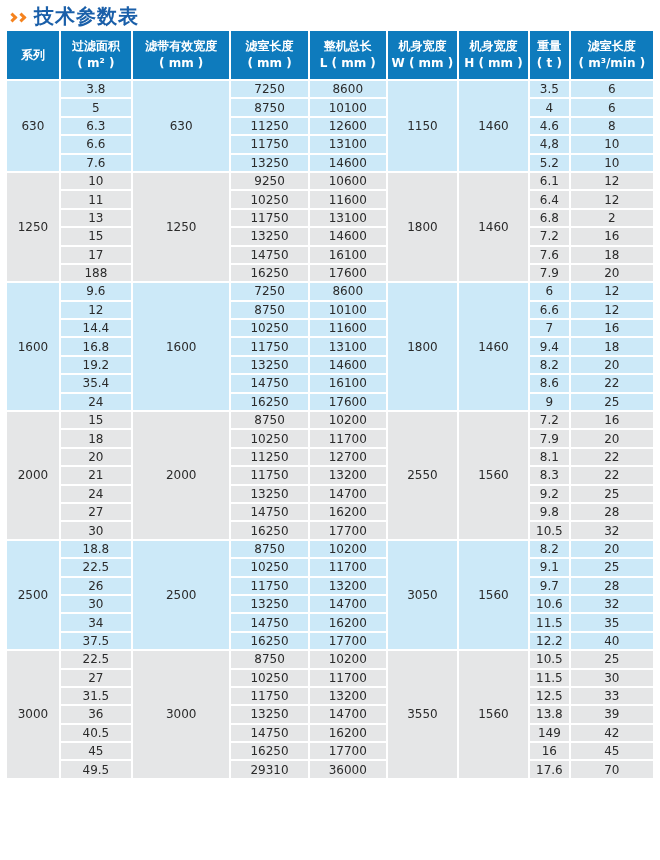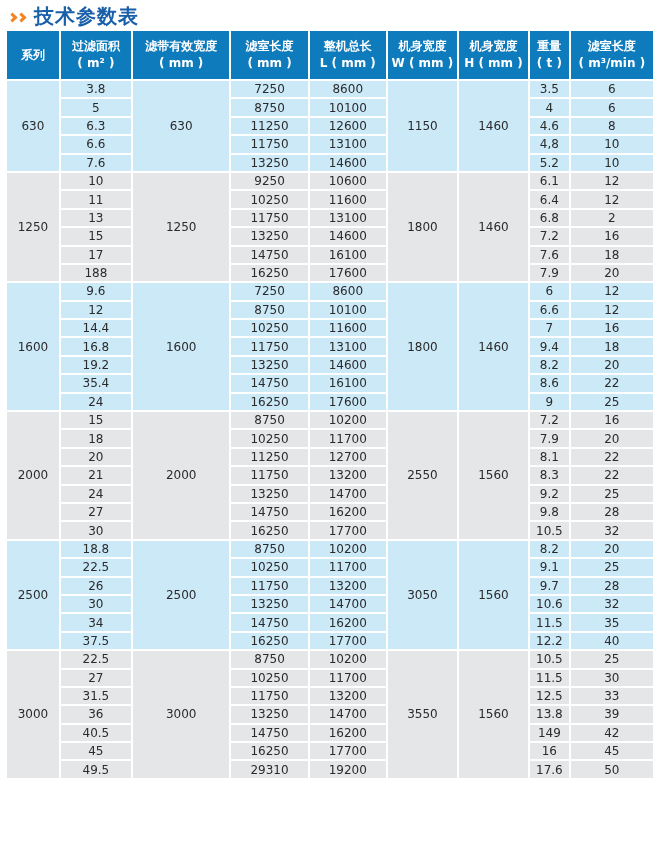--- a/index.html
+++ b/index.html
@@ -403,7 +403,7 @@
         <tr class="gray">
           <td>49.5</td>
           <td>29310</td>
-          <td>19200</td>
+          <td>36000</td>
           <td>17.6</td>
           <td>50</td>
         </tr>

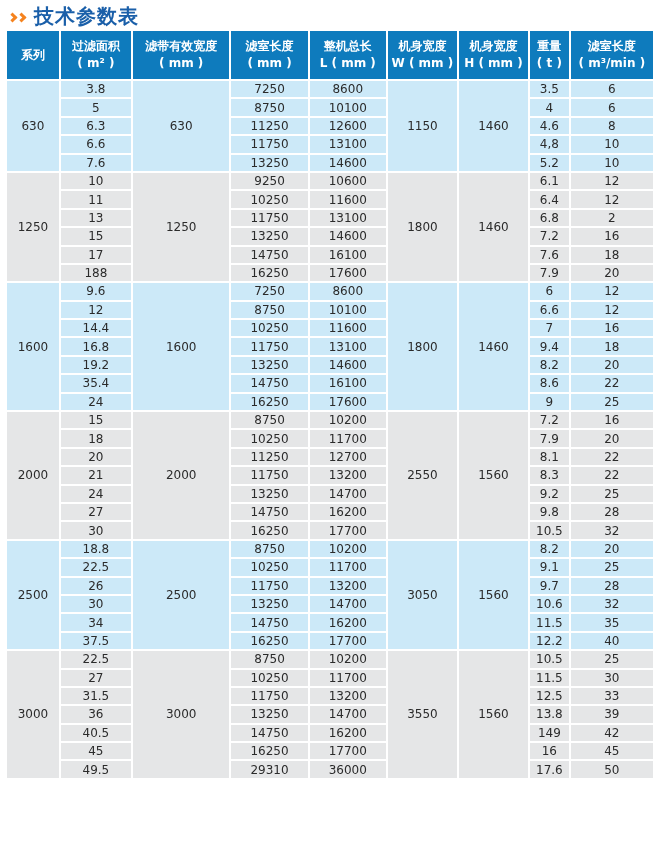--- a/index.html
+++ b/index.html
@@ -405,7 +405,7 @@
           <td>29310</td>
           <td>36000</td>
           <td>17.6</td>
-          <td>50</td>
+          <td>70</td>
         </tr>
       </tbody>
   </table>

